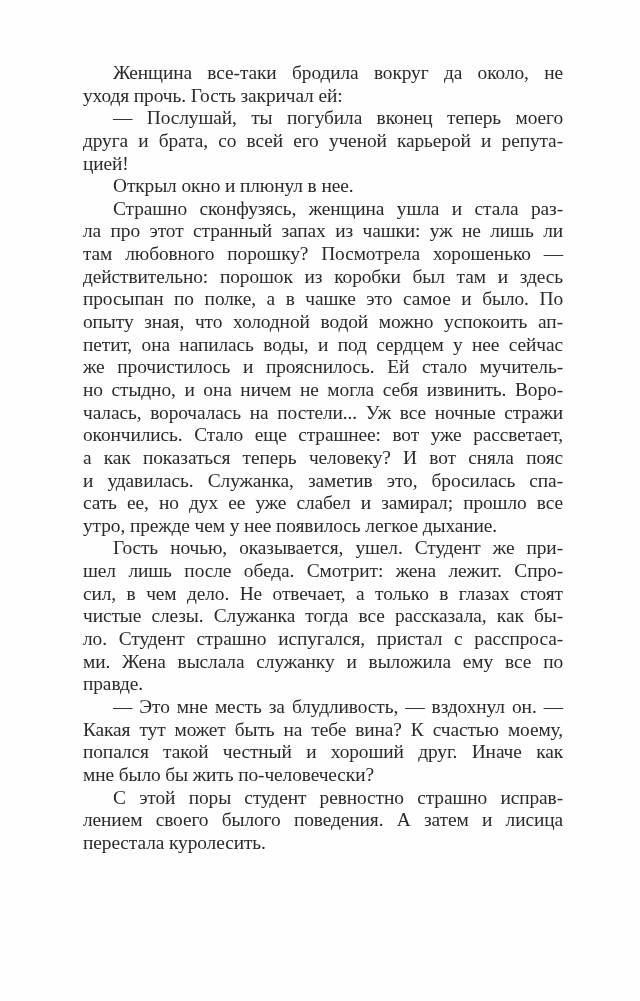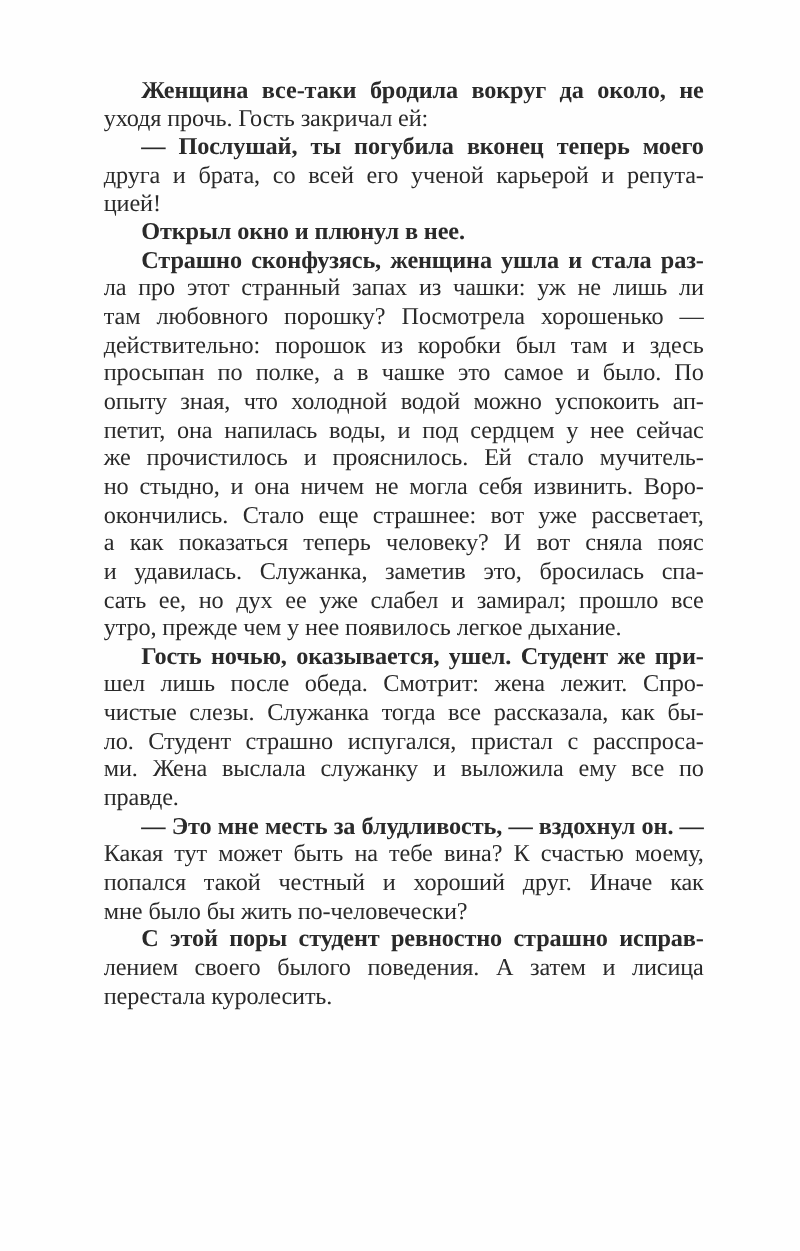--- a/index.html
+++ b/index.html
@@ -33,7 +33,6 @@
     }
     .line.indent {
       padding-left: 30px;
-      font-weight: bold;
     }
     .line.last {
       text-align-last: left;

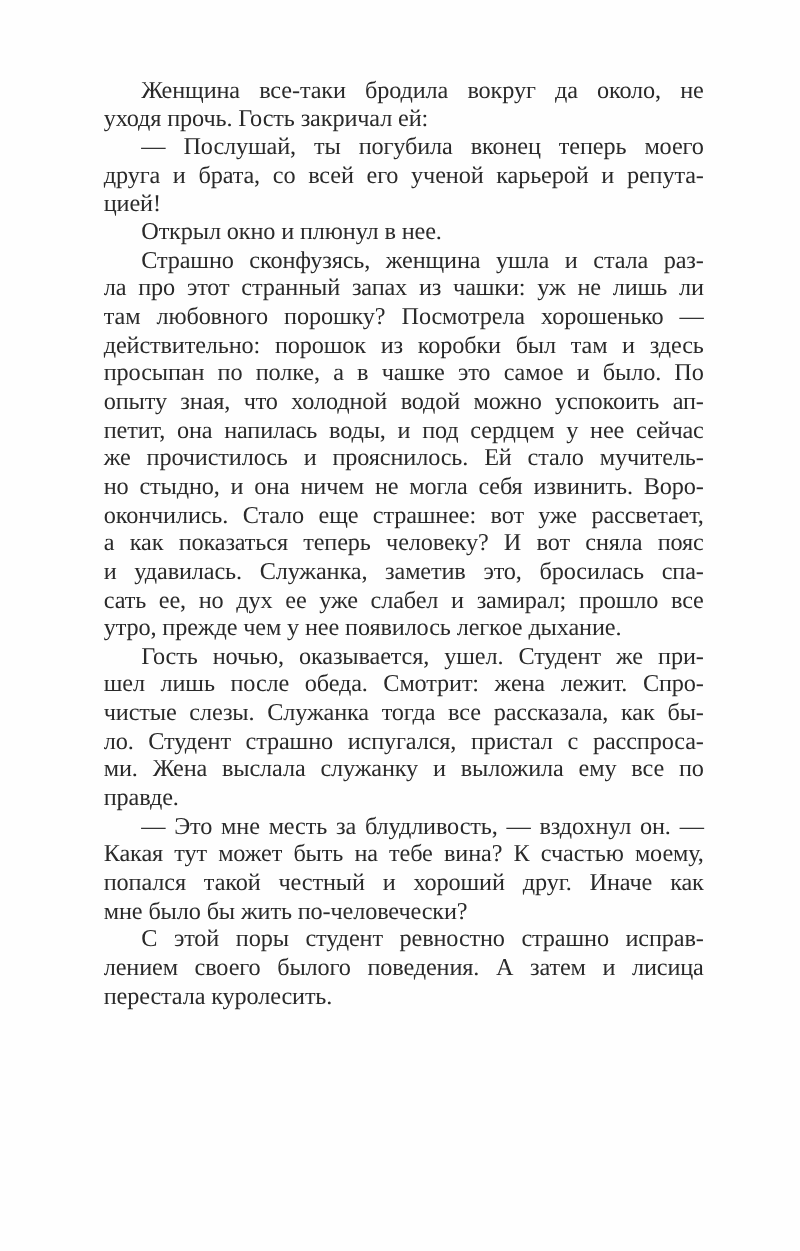--- a/index.html
+++ b/index.html
@@ -58,6 +58,7 @@
       <span class="line">петит, она напилась воды, и под сердцем у нее сейчас</span>
       <span class="line">же прочистилось и прояснилось. Ей стало мучитель-</span>
       <span class="line">но стыдно, и она ничем не могла себя извинить. Воро-</span>
+      <span class="line">чалась, ворочалась на постели... Уж все ночные стражи</span>
       <span class="line">окончились. Стало еще страшнее: вот уже рассветает,</span>
       <span class="line">а как показаться теперь человеку? И вот сняла пояс</span>
       <span class="line">и удавилась. Служанка, заметив это, бросилась спа-</span>

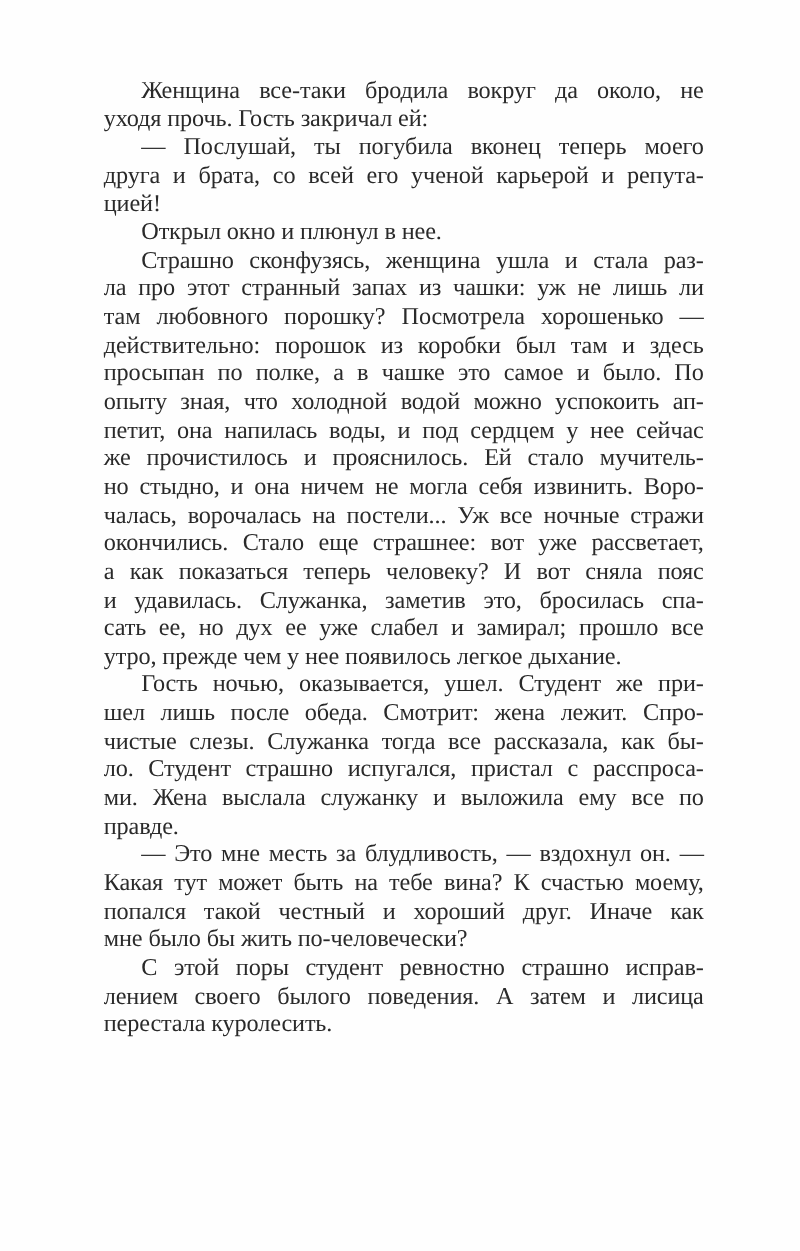--- a/index.html
+++ b/index.html
@@ -66,6 +66,7 @@
       <span class="line last">утро, прежде чем у нее появилось легкое дыхание.</span>
       <span class="line indent">Гость ночью, оказывается, ушел. Студент же при-</span>
       <span class="line">шел лишь после обеда. Смотрит: жена лежит. Спро-</span>
+      <span class="line">сил, в чем дело. Не отвечает, а только в глазах стоят</span>
       <span class="line">чистые слезы. Служанка тогда все рассказала, как бы-</span>
       <span class="line">ло. Студент страшно испугался, пристал с расспроса-</span>
       <span class="line">ми. Жена выслала служанку и выложила ему все по</span>

